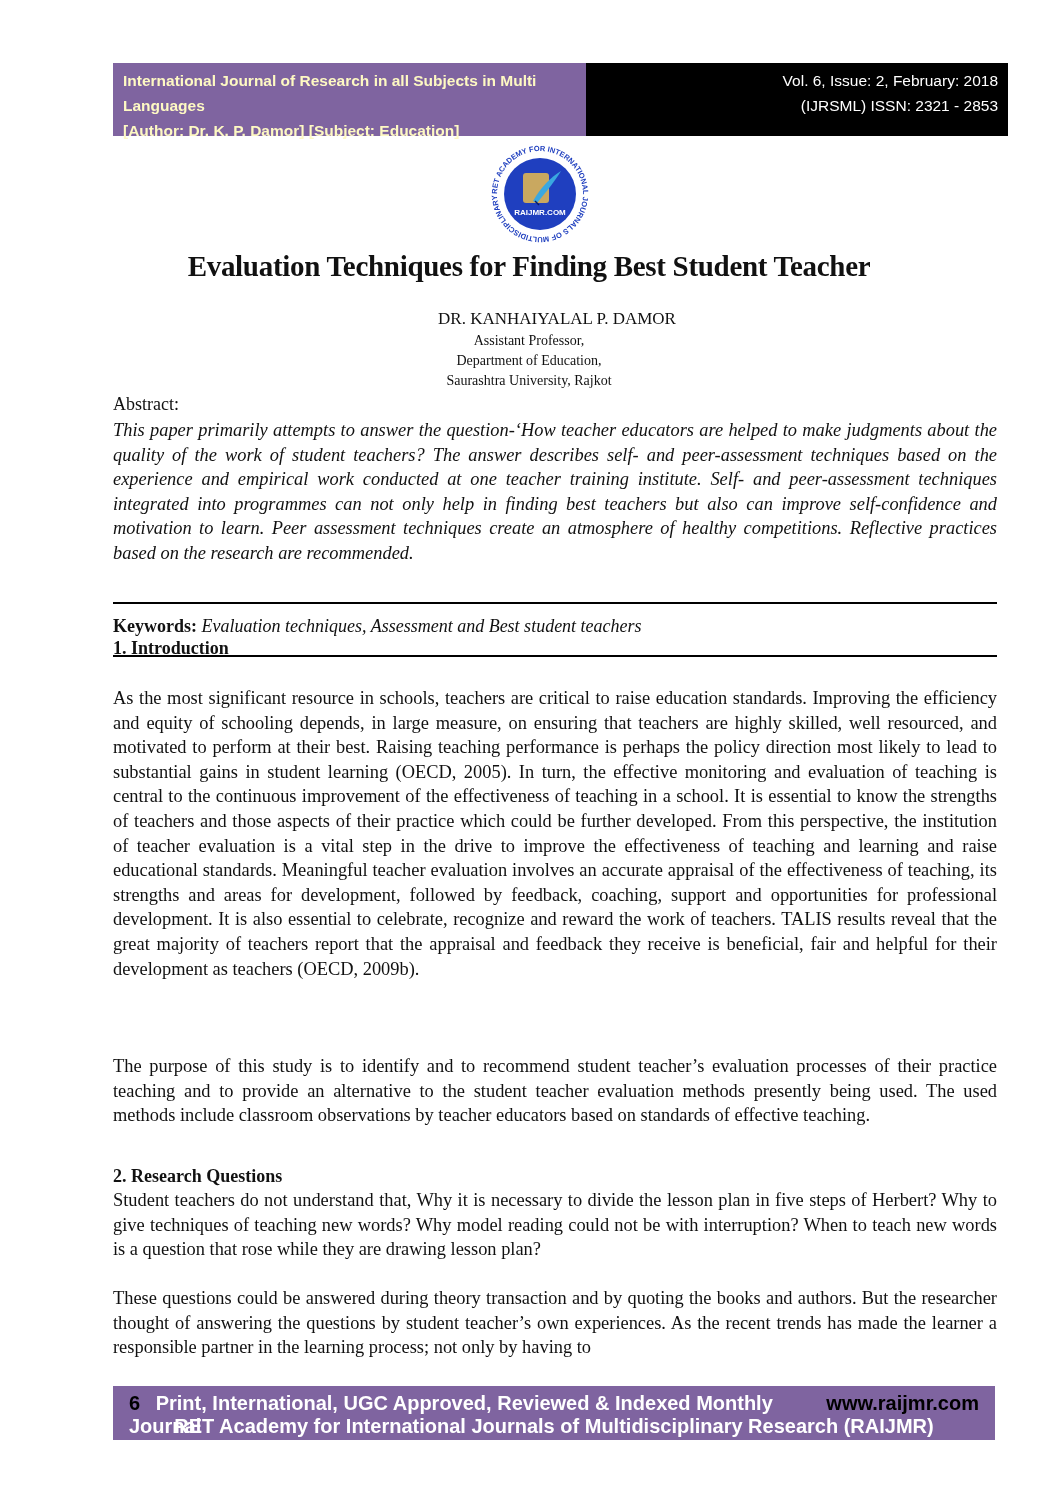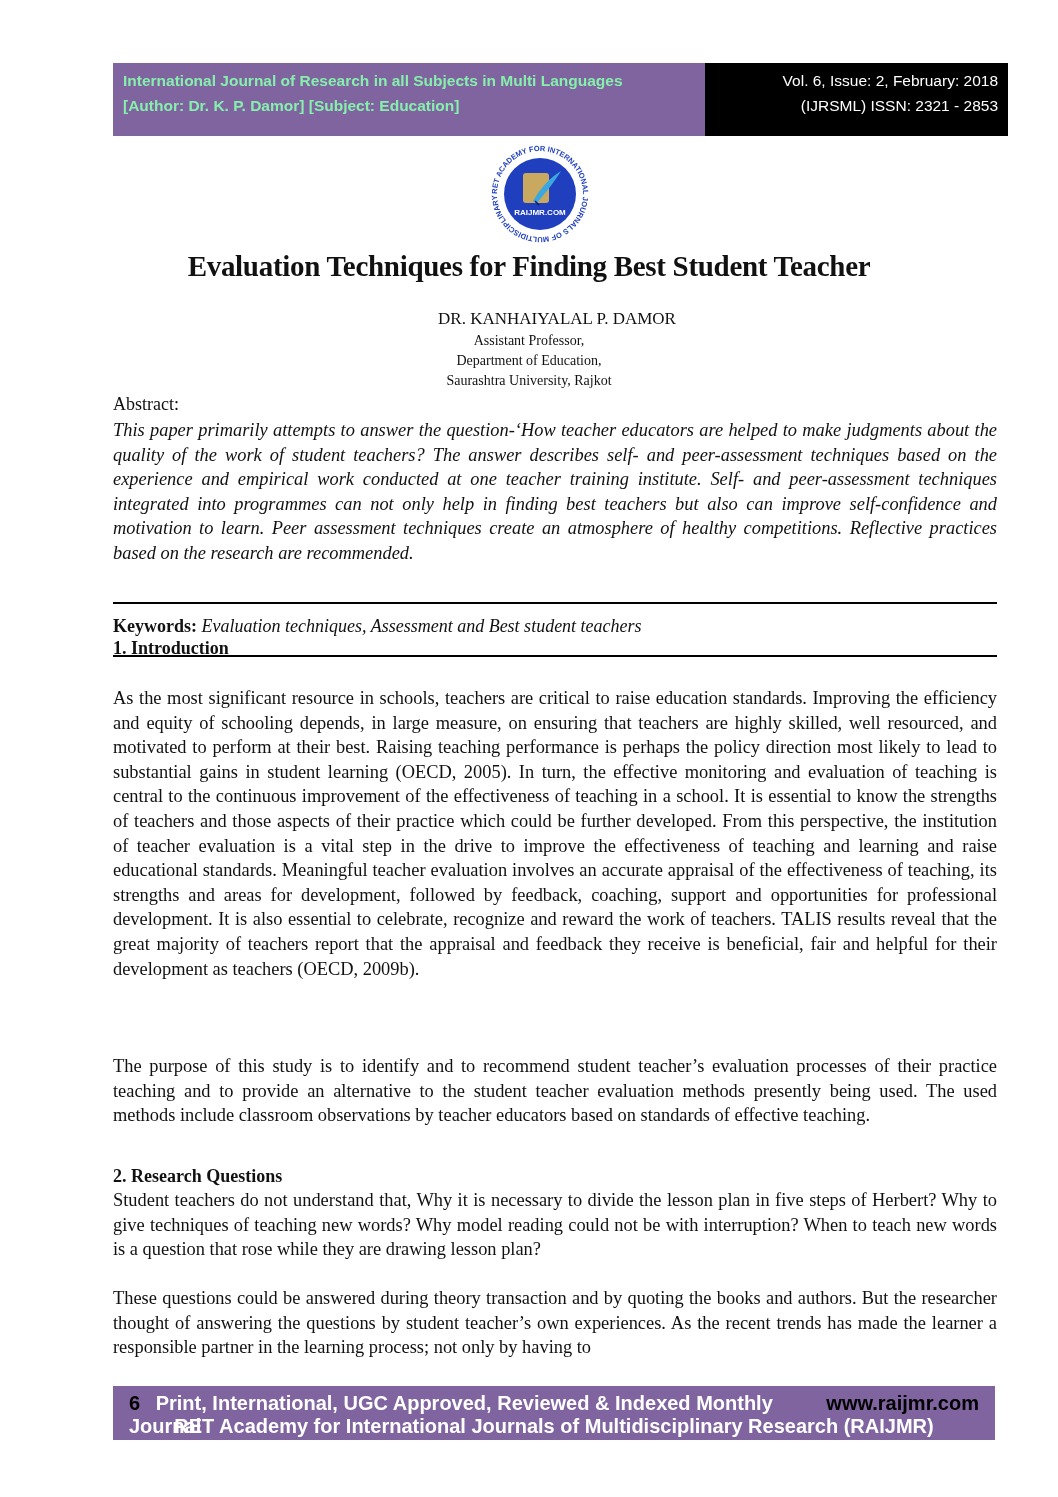--- a/index.html
+++ b/index.html
@@ -5,7 +5,7 @@
   html, body { margin: 0; padding: 0; background: #ffffff; }
   body { width: 1058px; height: 1497px; position: relative; overflow: hidden; font-family: "Liberation Serif", serif; color: #111; }
   .hdr { position: absolute; left: 113px; top: 63px; width: 895px; height: 73px; display: flex; }
-  .hdr-left { background: #7f64a0; width: 592px; color: #86efac; font-family: "Liberation Sans", sans-serif; font-weight: bold; font-size: 15.5px; padding: 5px 0 0 10px; box-sizing: border-box; line-height: 25px; }
+  .hdr-left { background: #7f64a0; width: 473px; color: #fef9c3; font-family: "Liberation Sans", sans-serif; font-weight: bold; font-size: 15.5px; padding: 5px 0 0 10px; box-sizing: border-box; line-height: 25px; }
   .hdr-right { background: #000; flex: 1; color: #fff; font-family: "Liberation Sans", sans-serif; font-weight: normal; font-size: 15.5px; text-align: right; padding: 5px 10px 0 0; box-sizing: border-box; line-height: 25px; }
   .logo { position: absolute; left: 489px; top: 143px; width: 102px; height: 102px; }
   .title { position: absolute; left: 0; width: 1058px; top: 250px; text-align: center; font-weight: bold; font-size: 29px; letter-spacing: -0.3px; }

